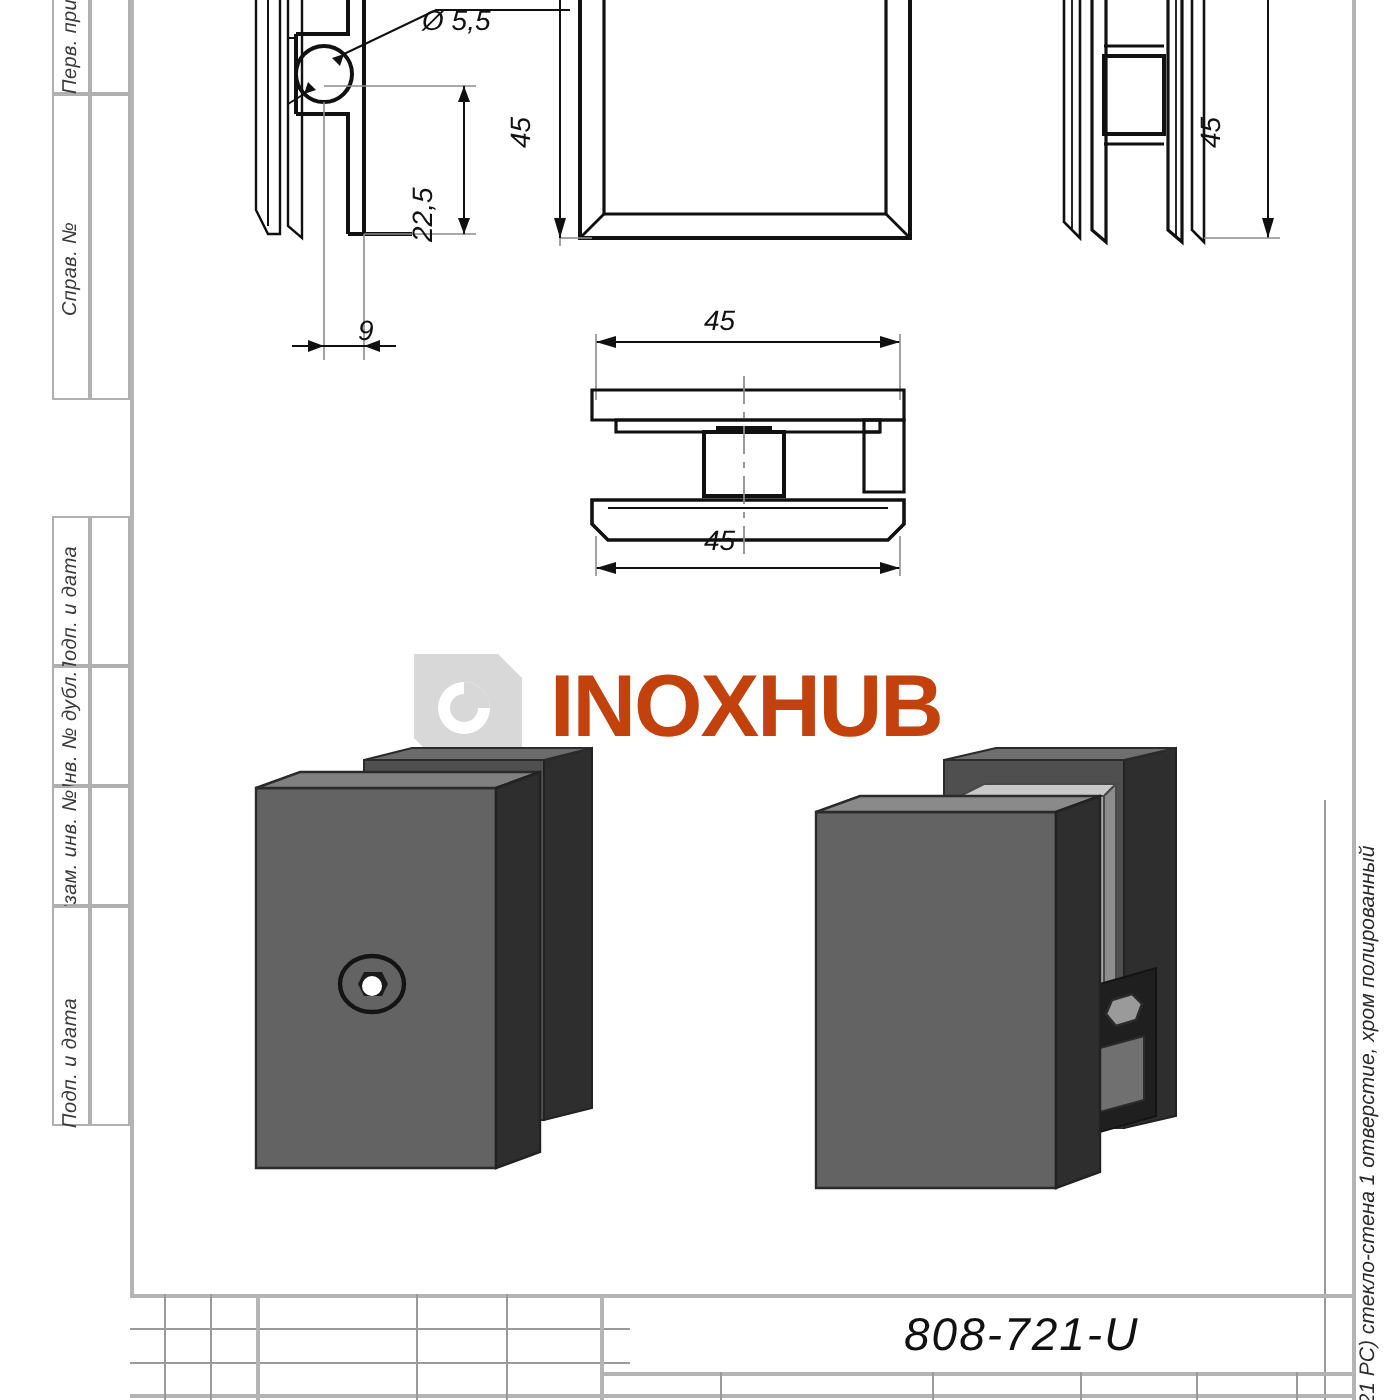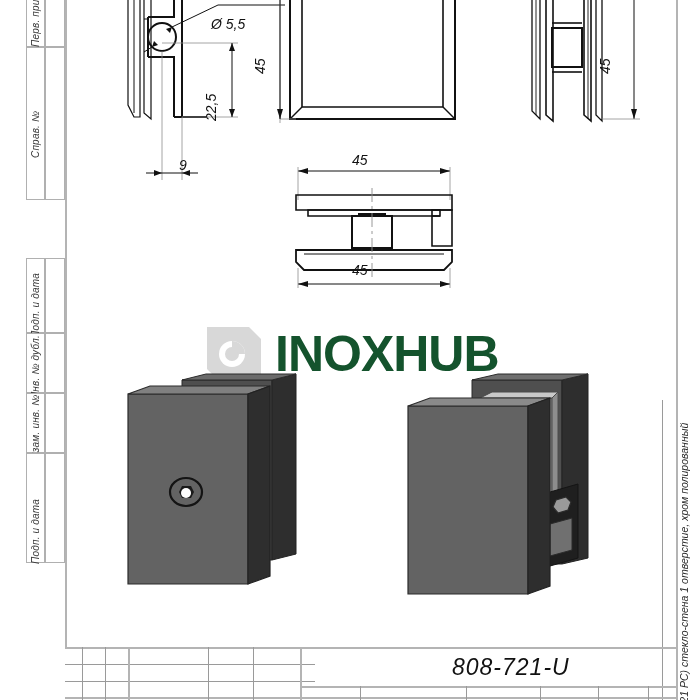--- a/index.html
+++ b/index.html
@@ -127,7 +127,7 @@
     <polygon points="72,178 80,175 80,181" fill="#111"></polygon>
   </svg>
 
-  <div class="dim" style="left:211px;top:16px;text-align:center;">Ø 5,5</div>
+  <div class="dim" style="left:211px;top:2px;text-align:center;">Ø 5,5</div>
   <div class="dim rot" style="left:219px;top:105px;transform:rotate(-90deg);">22,5</div>
   <div class="dim" style="left:179px;top:157px;">9</div>
 

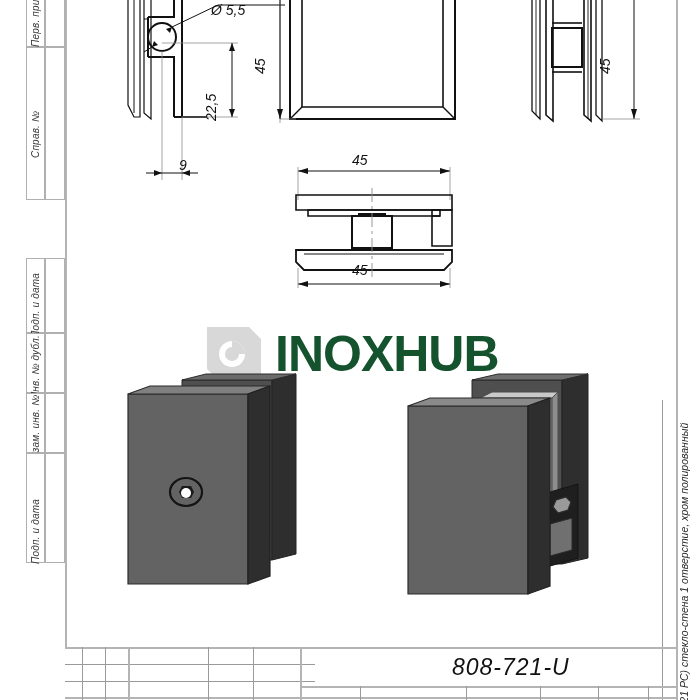--- a/index.html
+++ b/index.html
@@ -34,7 +34,7 @@
   
   .wm{position:absolute;display:flex;align-items:center;gap:12px;
       opacity:1;pointer-events:none;}
-  .wm-text{font-weight:bold;font-size:50px;color:#14532d;letter-spacing:-1px;
+  .wm-text{font-weight:bold;font-size:44px;color:#c2410c;letter-spacing:-1px;
            font-family:"Liberation Sans",sans-serif;}
 
   svg{display:block;overflow:visible;}

